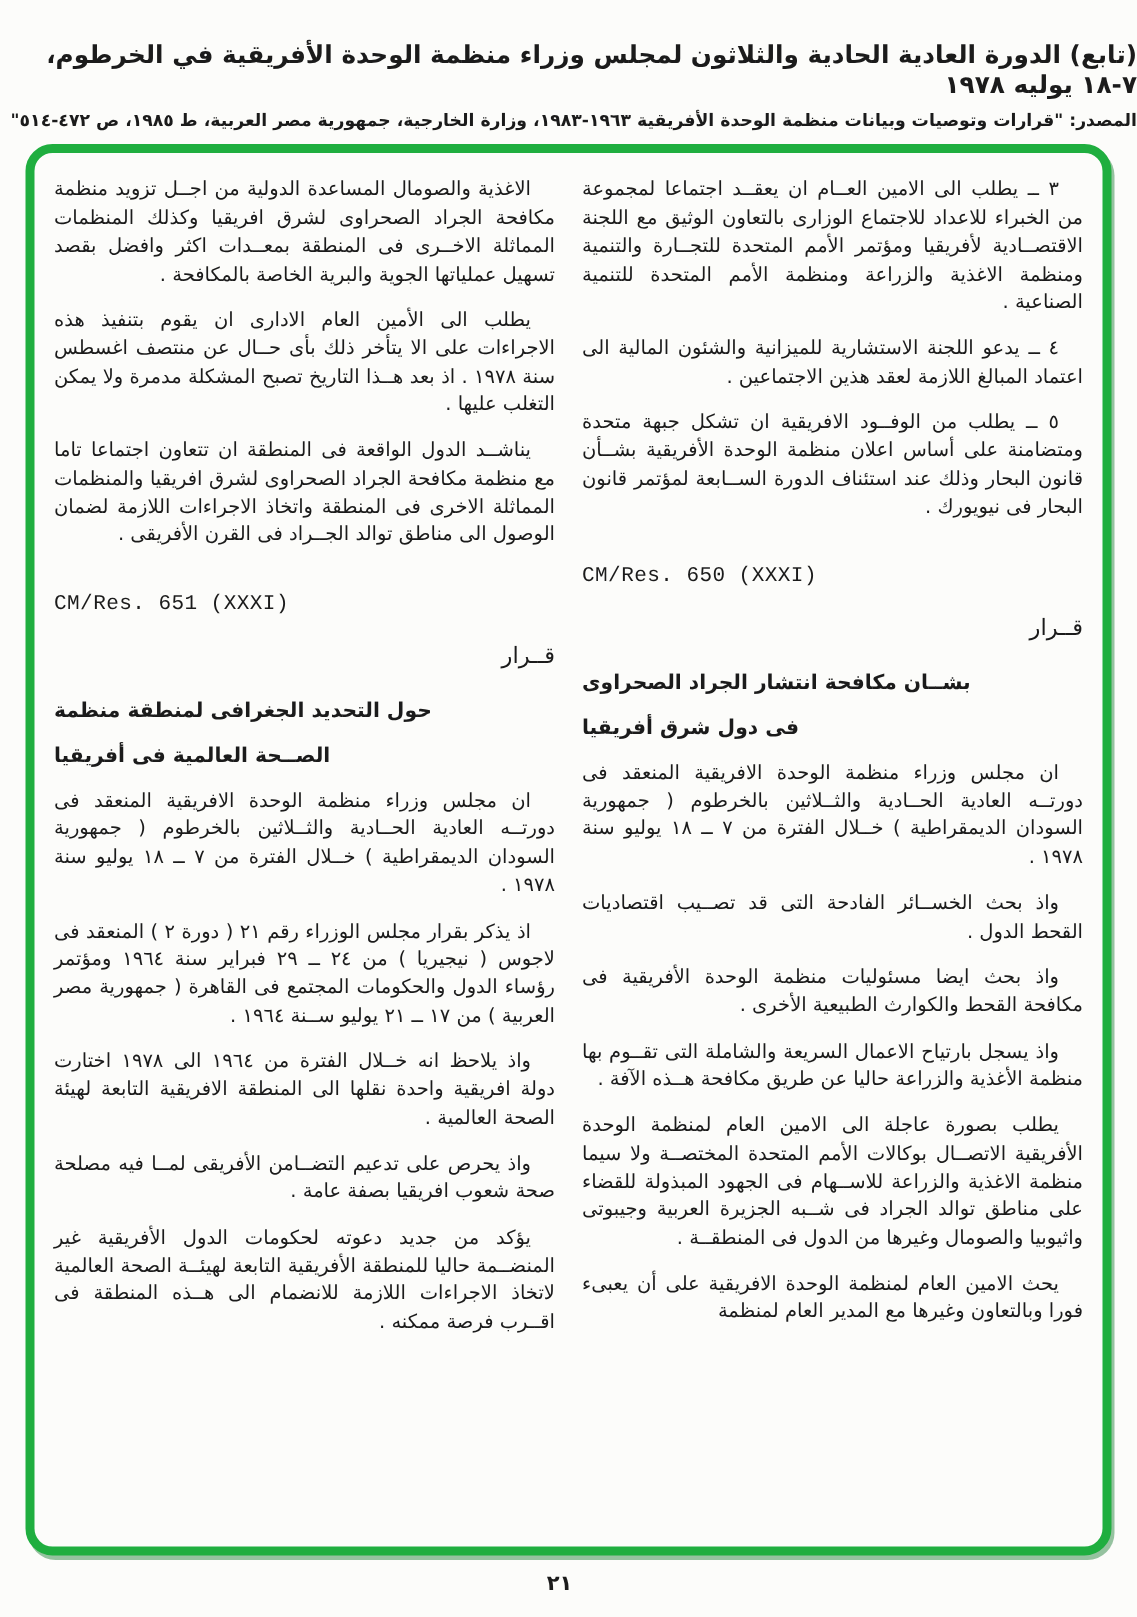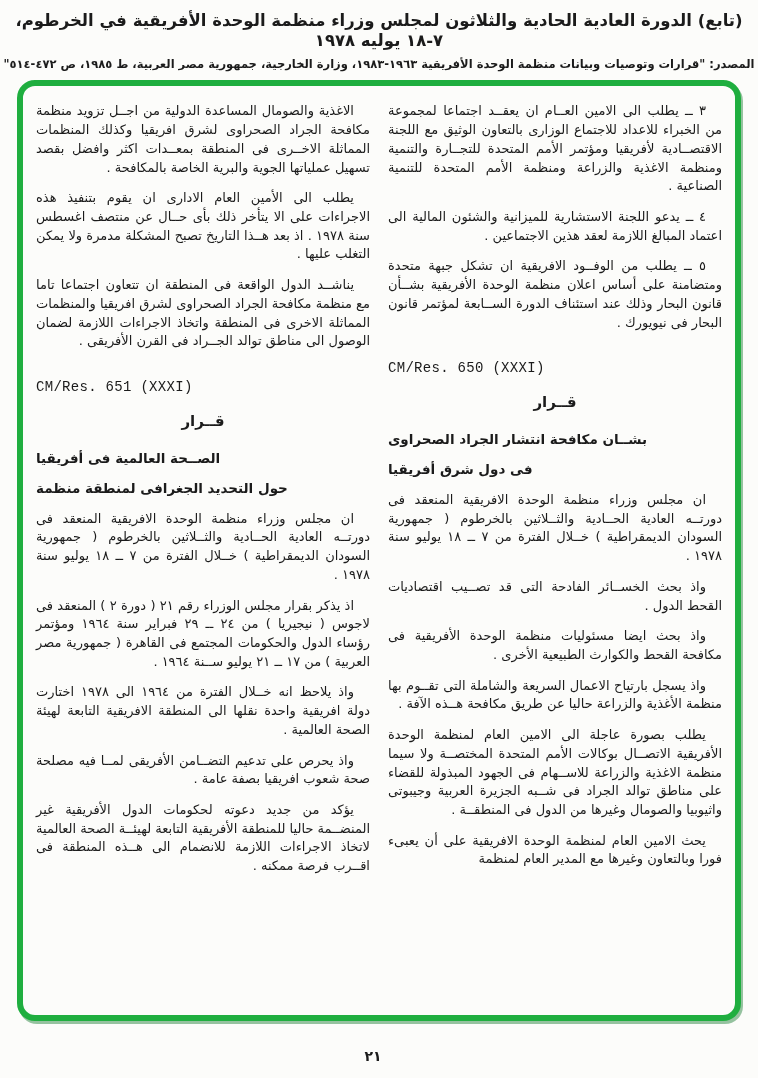--- a/index.html
+++ b/index.html
@@ -13,8 +13,8 @@
   }
   .header {
     direction: rtl;
-    text-align: center;
-    padding-top: 11px;
+    text-align: right;
+    padding-top: 27px;
   }
   .header-line1 {
     font-size: 16.5px;

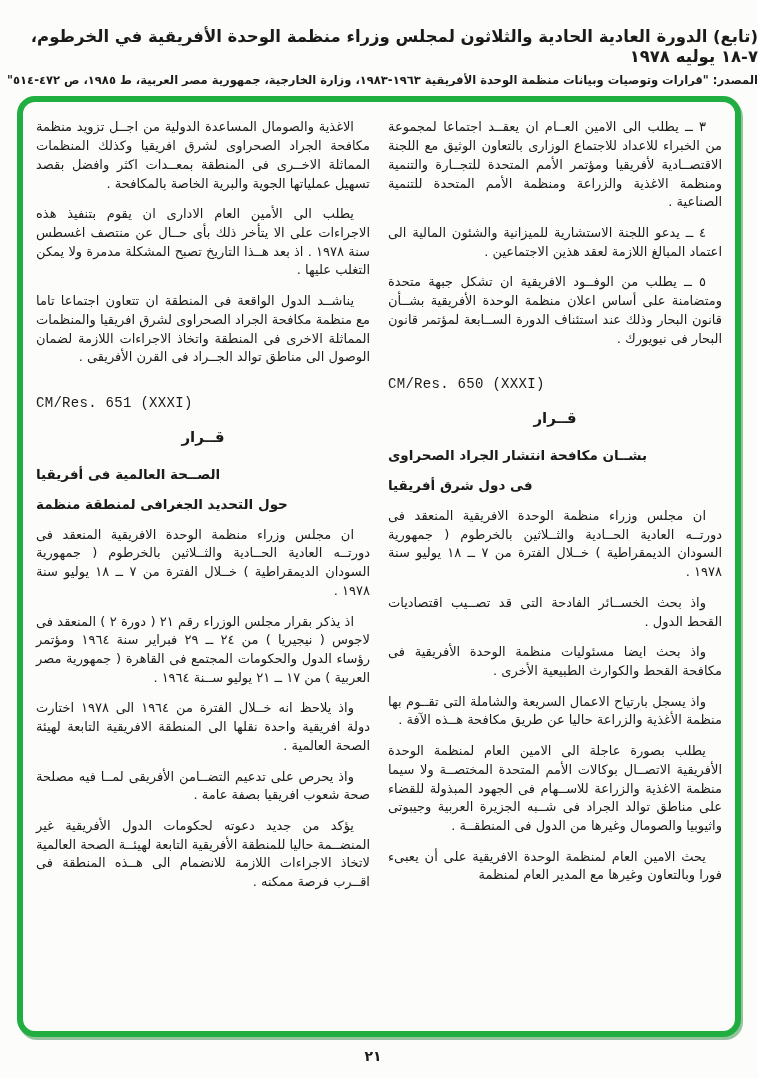--- a/index.html
+++ b/index.html
@@ -62,8 +62,8 @@
     margin: 26px 0 14px 0;
   }
   .block-title {
-    text-align: center;
-    font-weight: bold;
+    text-align: right;
+    font-weight: normal;
     font-size: 15px;
     margin: 8px 0 16px 0;
   }

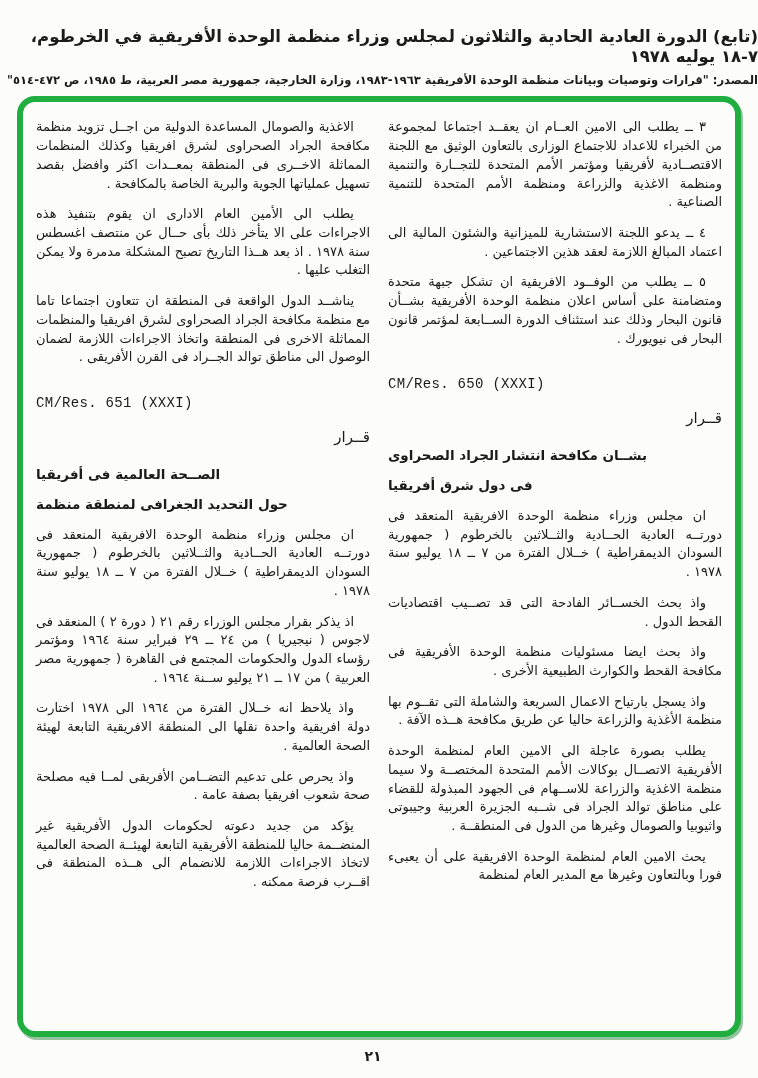--- a/index.html
+++ b/index.html
@@ -112,8 +112,8 @@
       <div class="block block-paragraph">يناشــد الدول الواقعة فى المنطقة ان تتعاون اجتماعا تاما مع منظمة مكافحة الجراد الصحراوى لشرق افريقيا والمنظمات المماثلة الاخرى فى المنطقة واتخاذ الاجراءات اللازمة لضمان الوصول الى مناطق توالد الجــراد فى القرن الأفريقى .</div>
       <div class="block block-code">CM/Res. 651 (XXXI)</div>
       <div class="block block-title">قــرار</div>
+      <div class="block block-subtitle">حول التحديد الجغرافى لمنطقة منظمة</div>
       <div class="block block-subtitle">الصــحة العالمية فى أفريقيا</div>
-      <div class="block block-subtitle">حول التحديد الجغرافى لمنطقة منظمة</div>
       <div class="block block-paragraph">ان مجلس وزراء منظمة الوحدة الافريقية المنعقد فى دورتــه العادية الحــادية والثــلاثين بالخرطوم ( جمهورية السودان الديمقراطية ) خــلال الفترة من ٧ ــ ١٨ يوليو سنة ١٩٧٨ .</div>
       <div class="block block-paragraph">اذ يذكر بقرار مجلس الوزراء رقم ٢١ ( دورة ٢ ) المنعقد فى لاجوس ( نيجيريا ) من ٢٤ ــ ٢٩ فبراير سنة ١٩٦٤ ومؤتمر رؤساء الدول والحكومات المجتمع فى القاهرة ( جمهورية مصر العربية ) من ١٧ ــ ٢١ يوليو ســنة ١٩٦٤ .</div>
       <div class="block block-paragraph">واذ يلاحظ انه خــلال الفترة من ١٩٦٤ الى ١٩٧٨ اختارت دولة افريقية واحدة نقلها الى المنطقة الافريقية التابعة لهيئة الصحة العالمية .</div>

